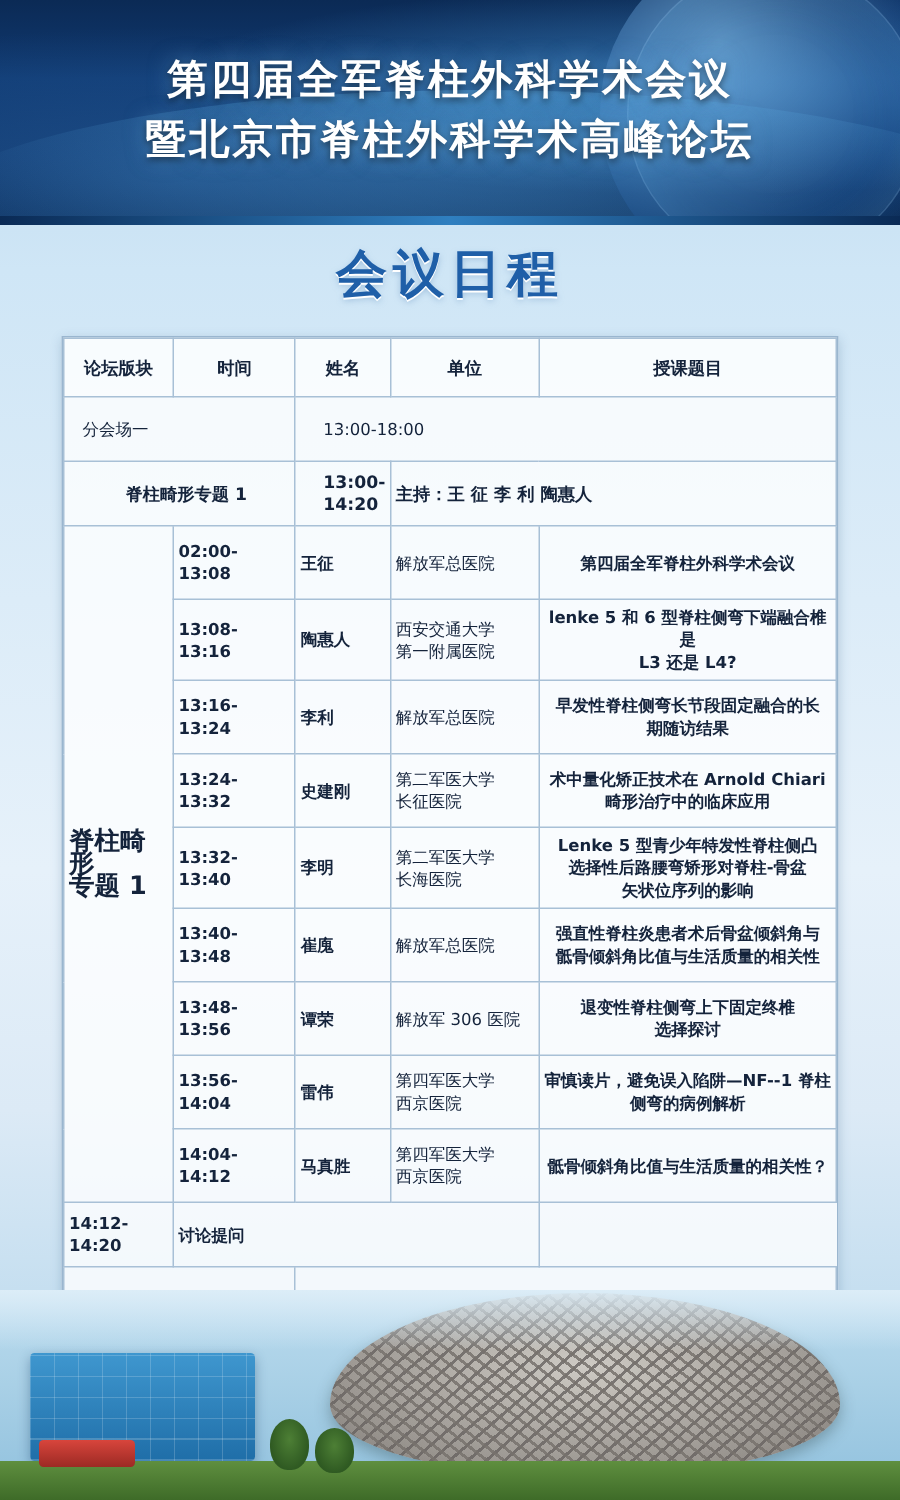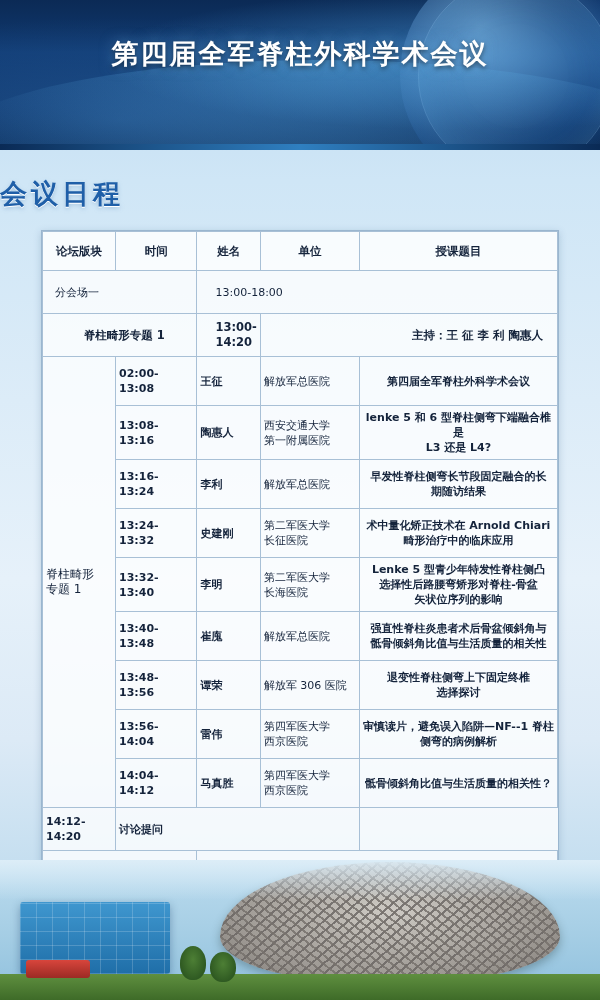--- a/index.html
+++ b/index.html
@@ -285,6 +285,7 @@
     <div class="swoosh"></div>
     <div class="title-wrap">
       <div class="title-line">第四届全军脊柱外科学术会议</div>
+      <div class="title-line">暨北京市脊柱外科学术高峰论坛</div>
     </div>
     <div class="header-rule"></div>
   </div>

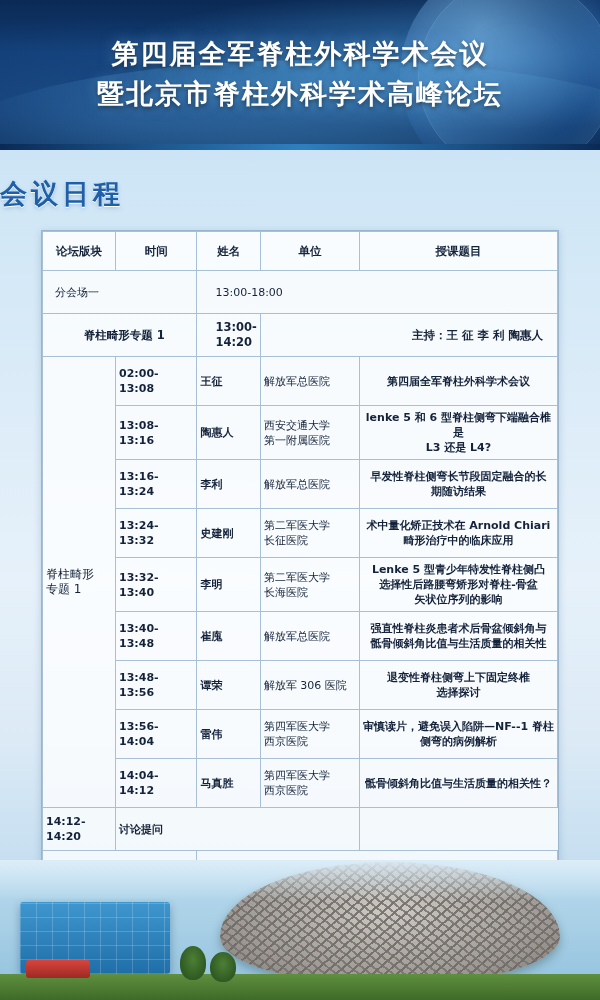--- a/index.html
+++ b/index.html
@@ -94,8 +94,9 @@
   }
   
   .section-title {
-    margin-top: 26px;
-    font-size: 27px;
+    margin-top: 10px;
+    text-align: center;
+    font-size: 34px;
     font-weight: bold;
     letter-spacing: 4px;
     color: #1f5fa8;

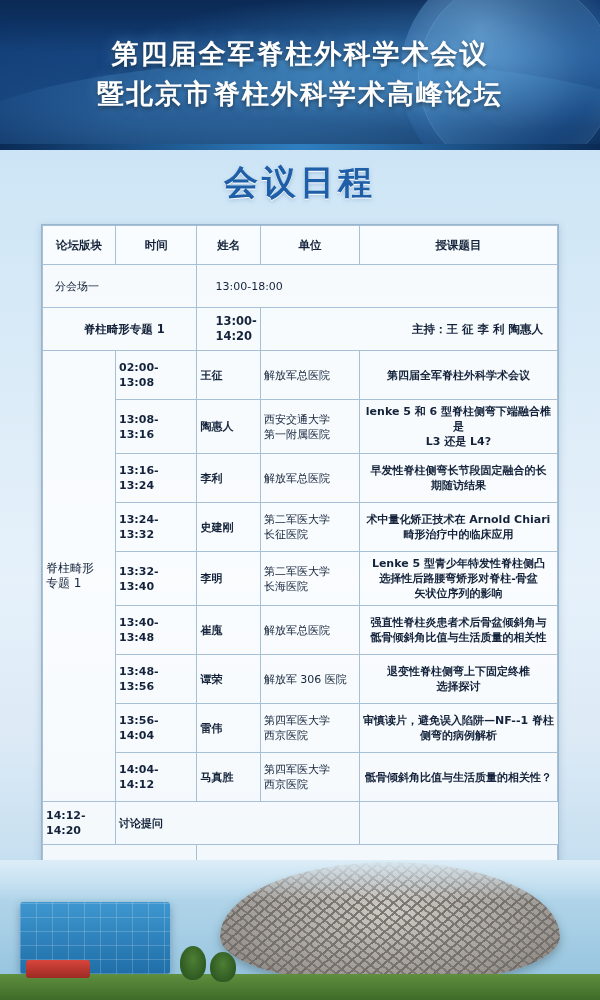--- a/index.html
+++ b/index.html
@@ -156,7 +156,7 @@
     padding-left: 18px !important;
   }
   .sess-chair {
-    text-align: right;
+    text-align: left;
     padding-right: 14px !important;
   }
   thead th {

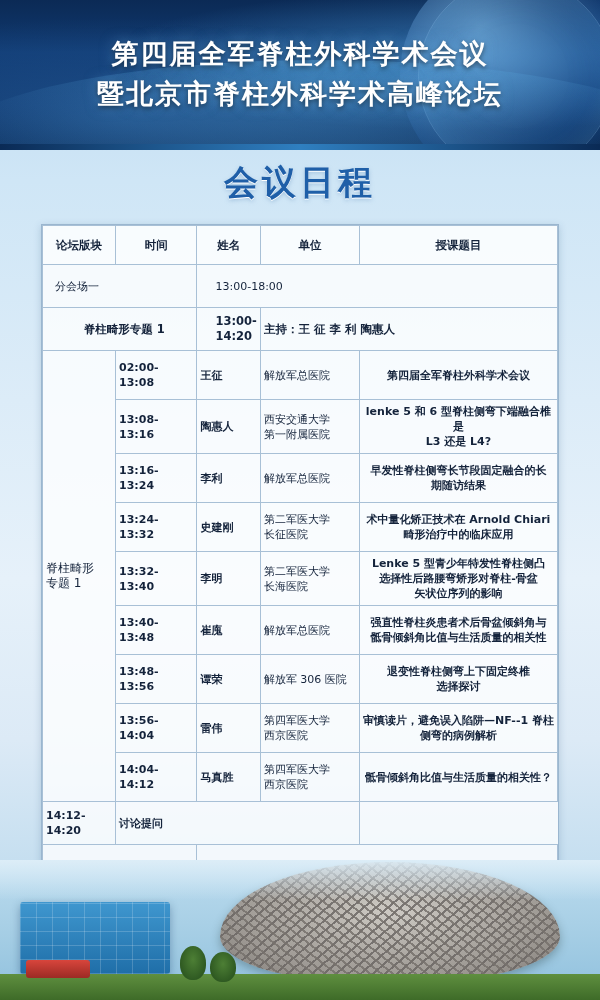--- a/index.html
+++ b/index.html
@@ -166,8 +166,8 @@
     background: rgba(255,255,255,0.35);
   }
   td.col-block {
-    font-weight: normal;
-    font-size: 12px;
+    font-weight: bold;
+    font-size: 17px;
     width: 62px;
     line-height: 17px;
   }

